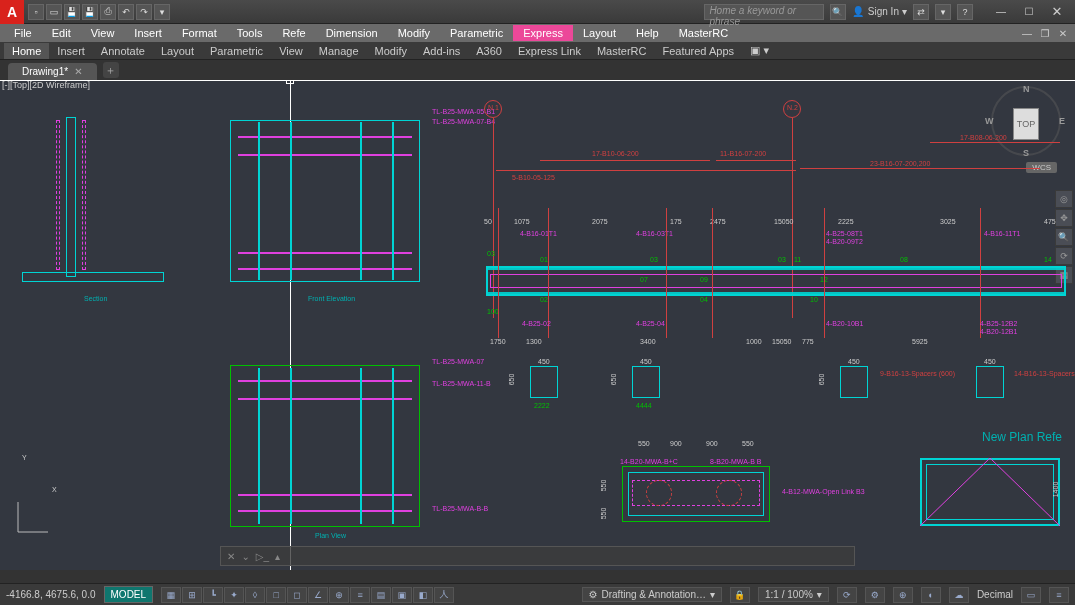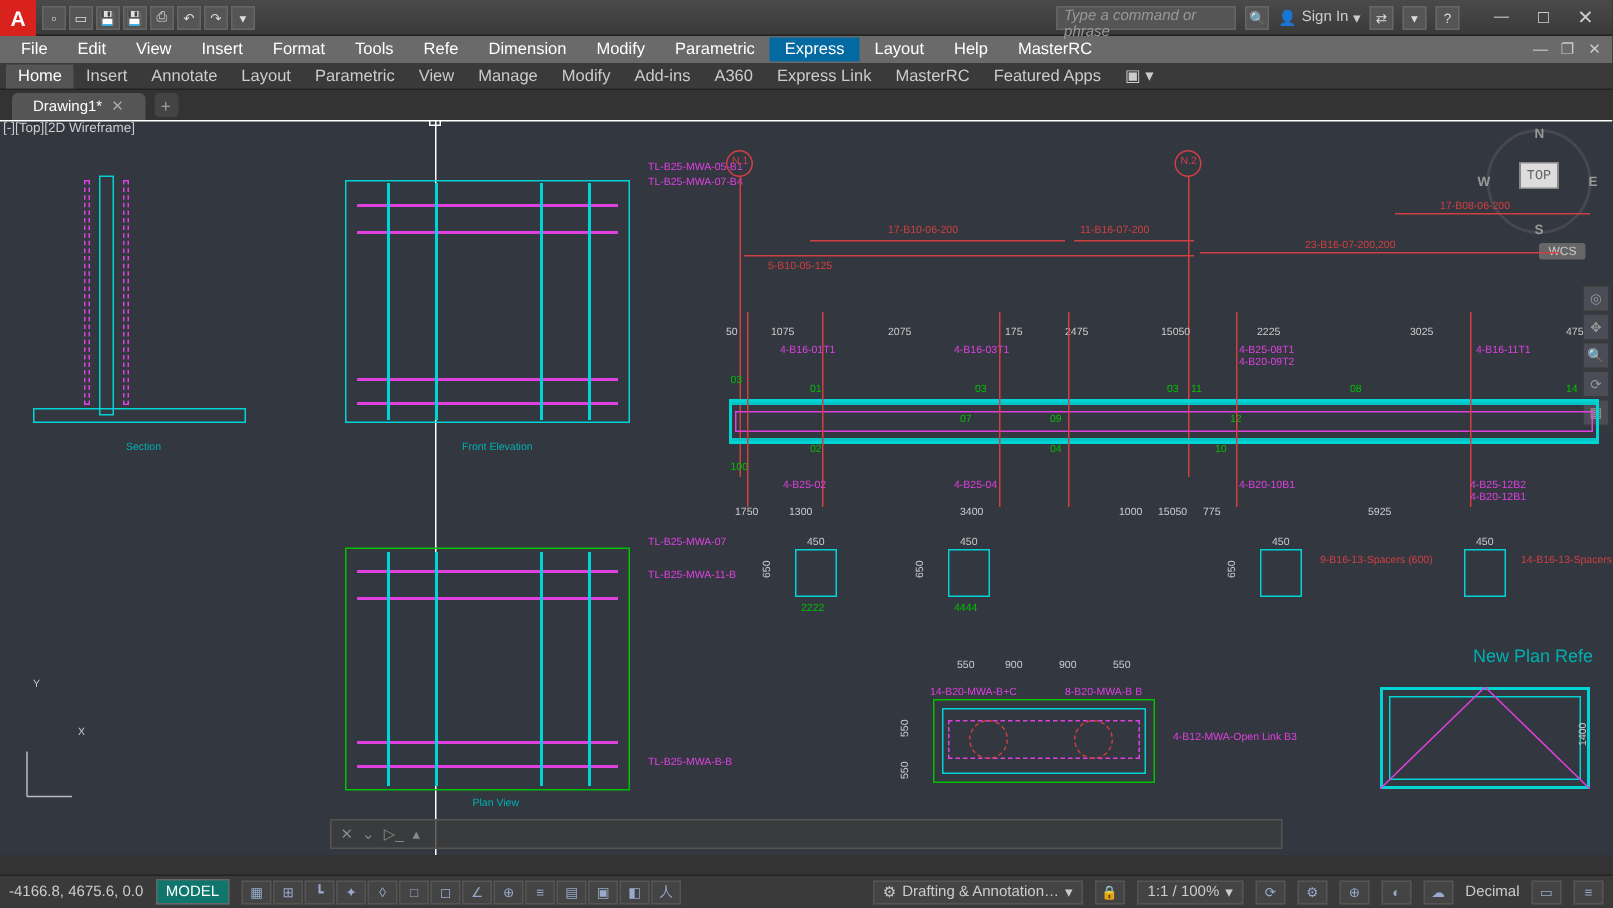--- a/index.html
+++ b/index.html
@@ -78,7 +78,7 @@
     <div class="qat-btn">▾</div>
   </div>
   <div class="title-right">
-    <div class="search-box">Type a command or phrase</div>
+    <div class="search-box">Home a keyword or phrase</div>
     <div class="qat-btn">🔍</div>
     <div class="signin">
         <span>👤</span>

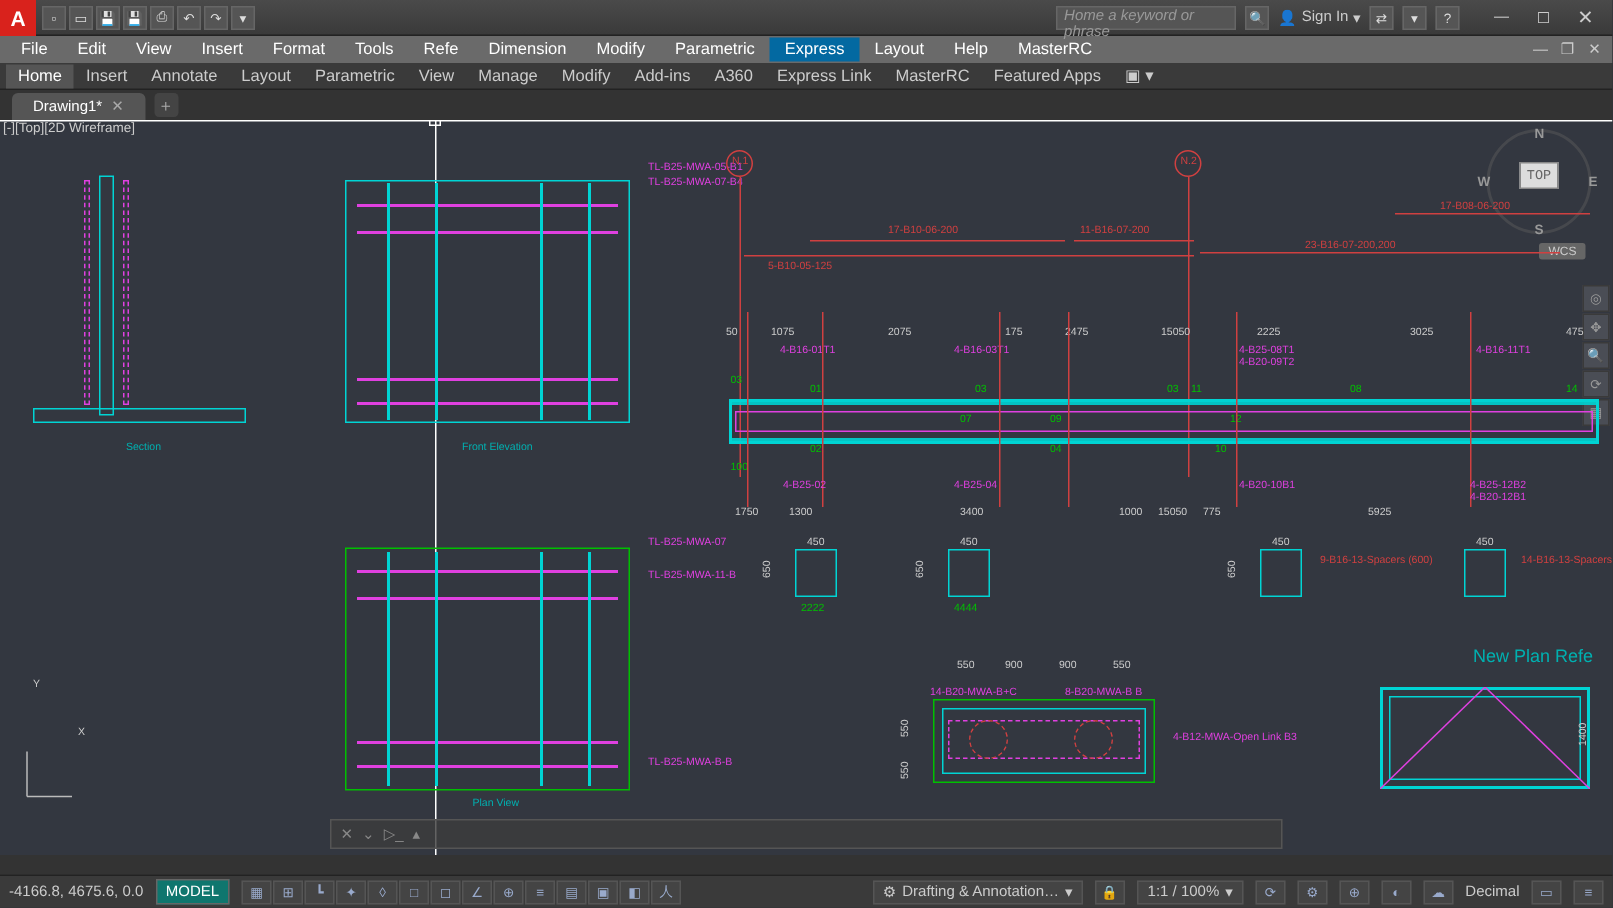--- a/index.html
+++ b/index.html
@@ -17,7 +17,7 @@
 .win-btn.close { font-size: 13px; }
 .menubar { height: 18px; background: #6a6a6a; display: flex; align-items: center; padding: 0 4px; gap: 0; }
 .menu-item { padding: 2px 10px; color: #fff; font-size: 11px; }
-.menu-item.hl { background: #0369a1; }
+.menu-item.hl { background: #ec4899; }
 .ribbon-tabs { height: 18px; background: #3a3a3a; display: flex; align-items: center; padding: 0 4px; border-bottom: 1px solid #222; }
 .ribbon-tab { padding: 2px 8px; color: #ccc; font-size: 11px; }
 .ribbon-tab.active { background: #555; color: #fff; }

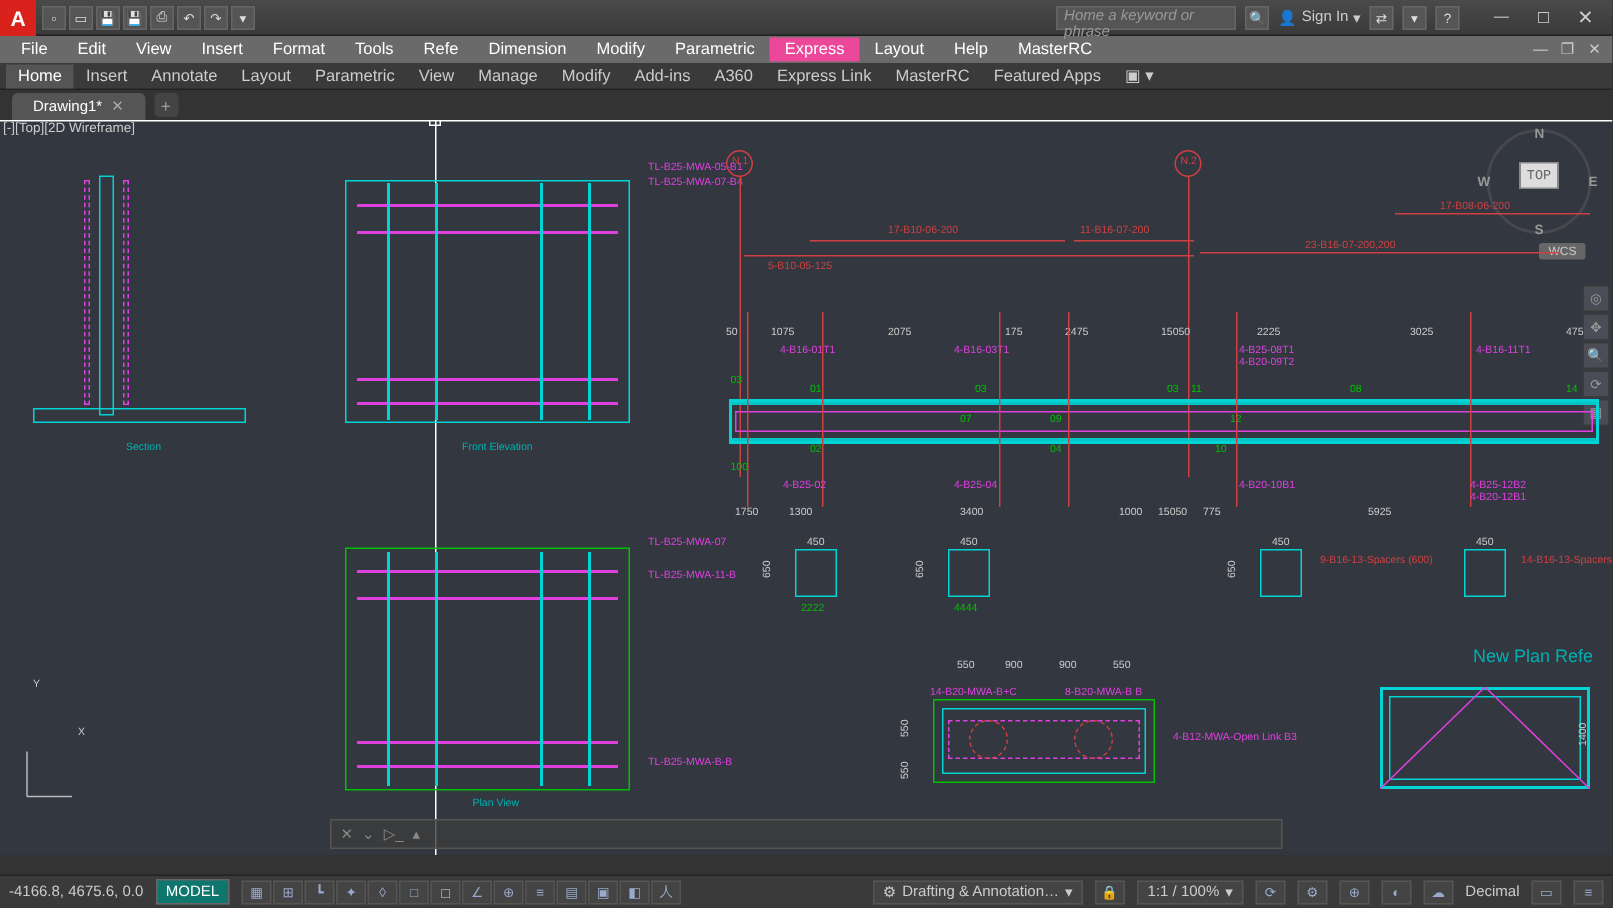--- a/index.html
+++ b/index.html
@@ -32,7 +32,7 @@
 .pick-box { position: absolute; left: 286px; top: -4px; width: 8px; height: 8px; border: 1px solid #fff; }
 .viewcube { position: absolute; top: 6px; right: 14px; width: 70px; height: 70px; }
 .vc-ring { position: absolute; inset: 0; border: 2px solid #5a5a5a; border-radius: 50%; opacity: 0.5; }
-.vc-cube { position: absolute; top: 22px; left: 22px; width: 26px; height: 18px; background: #ddd; color: #666; display: flex; align-items: center; justify-content: center; font-size: 9px; border: 1px solid #888; font-family: Liberation Mono, monospace; }
+.vc-cube { position: absolute; top: 22px; left: 22px; width: 26px; height: 32px; background: #ddd; color: #666; display: flex; align-items: center; justify-content: center; font-size: 9px; border: 1px solid #888; }
 .vc-dir { position: absolute; color: #999; font-size: 9px; font-weight: bold; }
 .wcs-badge { position: absolute; top: 82px; right: 18px; background: #666; color: #ccc; font-size: 8px; padding: 1px 6px; border-radius: 2px; }
 .navbar-right { position: absolute; top: 110px; right: 2px; width: 18px; display: flex; flex-direction: column; gap: 1px; }

